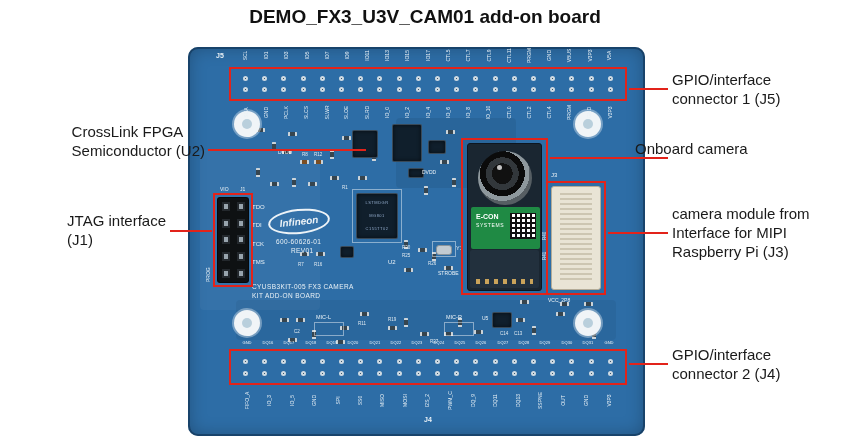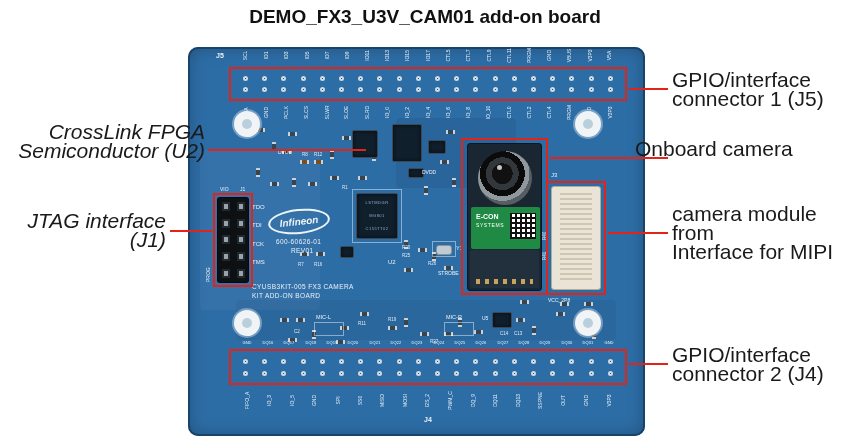--- a/index.html
+++ b/index.html
@@ -71,7 +71,7 @@
   .j3con{position:absolute;background:#e9e4d5;border:1px solid #b3ab97;border-radius:3px;}
   .ridges{position:absolute;left:8px;right:8px;top:6px;bottom:6px;
     background:repeating-linear-gradient(180deg,#cdc6b2 0 2px,transparent 2px 5px);}
-  .ann{position:absolute;font-size:21px;line-height:19px;color:#1a1a1a;}
+  .ann{position:absolute;font-size:15px;line-height:19px;color:#1a1a1a;}
   .ann.l{text-align:right;font-style:italic;}
 </style>
 </head>

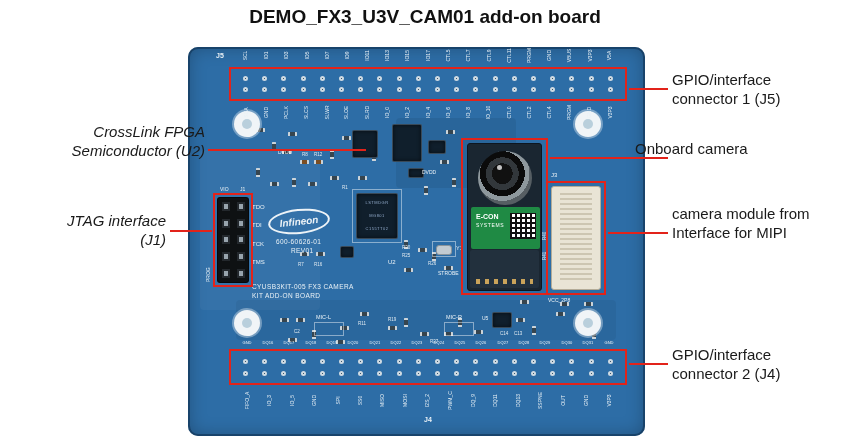--- a/index.html
+++ b/index.html
@@ -72,7 +72,7 @@
   .ridges{position:absolute;left:8px;right:8px;top:6px;bottom:6px;
     background:repeating-linear-gradient(180deg,#cdc6b2 0 2px,transparent 2px 5px);}
   .ann{position:absolute;font-size:15px;line-height:19px;color:#1a1a1a;}
-  .ann.l{text-align:right;font-style:italic;}
+  .ann.l{}
 </style>
 </head>
 <body>

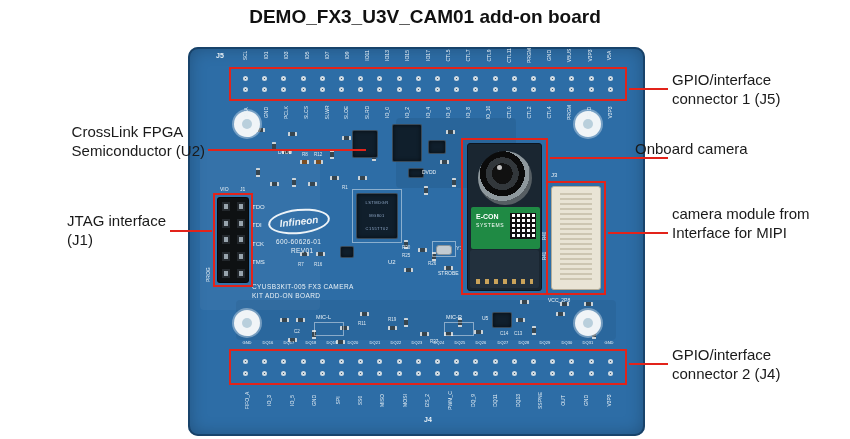--- a/index.html
+++ b/index.html
@@ -429,6 +429,7 @@
   <div class="ann r" style="left:672px;top:204px">
       <div class="ln">camera module from</div>
       <div class="ln">Interface for MIPI</div>
+      <div class="ln">Raspberry Pi (J3)</div>
     </div>
   <div class="ann r" style="left:672px;top:345px">
       <div class="ln">GPIO/interface</div>

